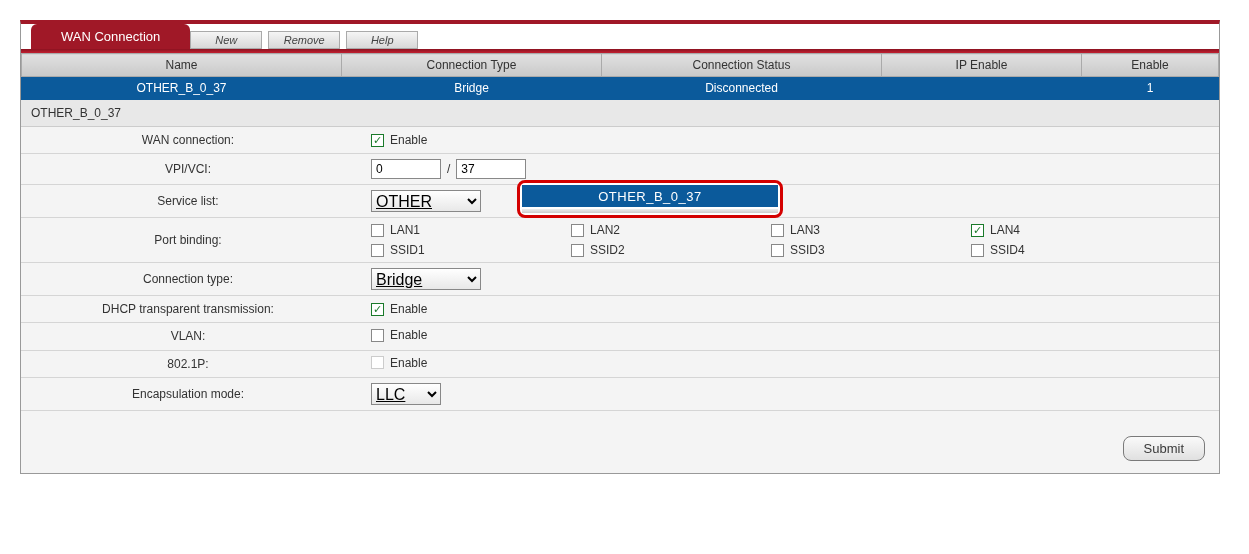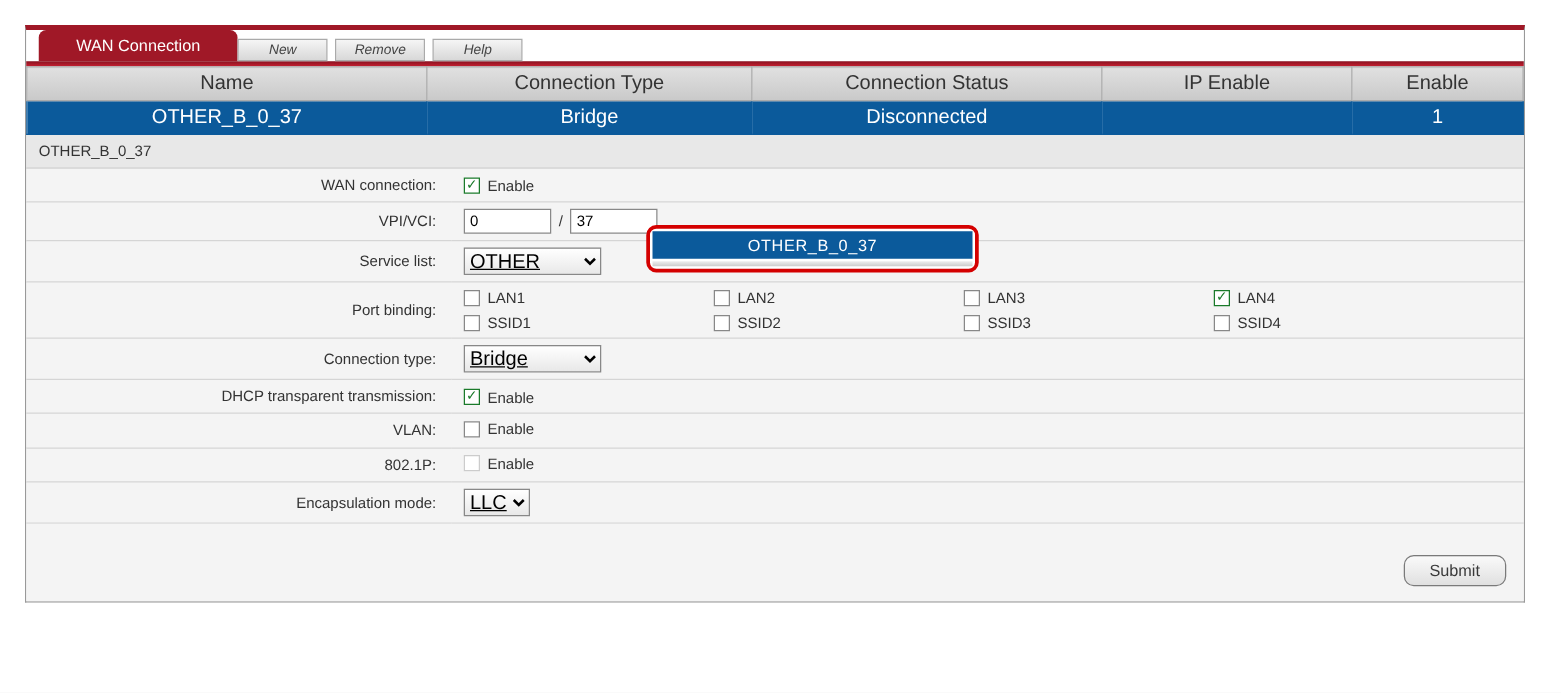--- a/index.html
+++ b/index.html
@@ -55,7 +55,7 @@
   table.grid {
     width: 100%;
     border-collapse: collapse;
-    font-size: 16px;
+    font-size: 12px;
   }
   table.grid th {
     background: linear-gradient(#e0e0e0,#c9c9c9);

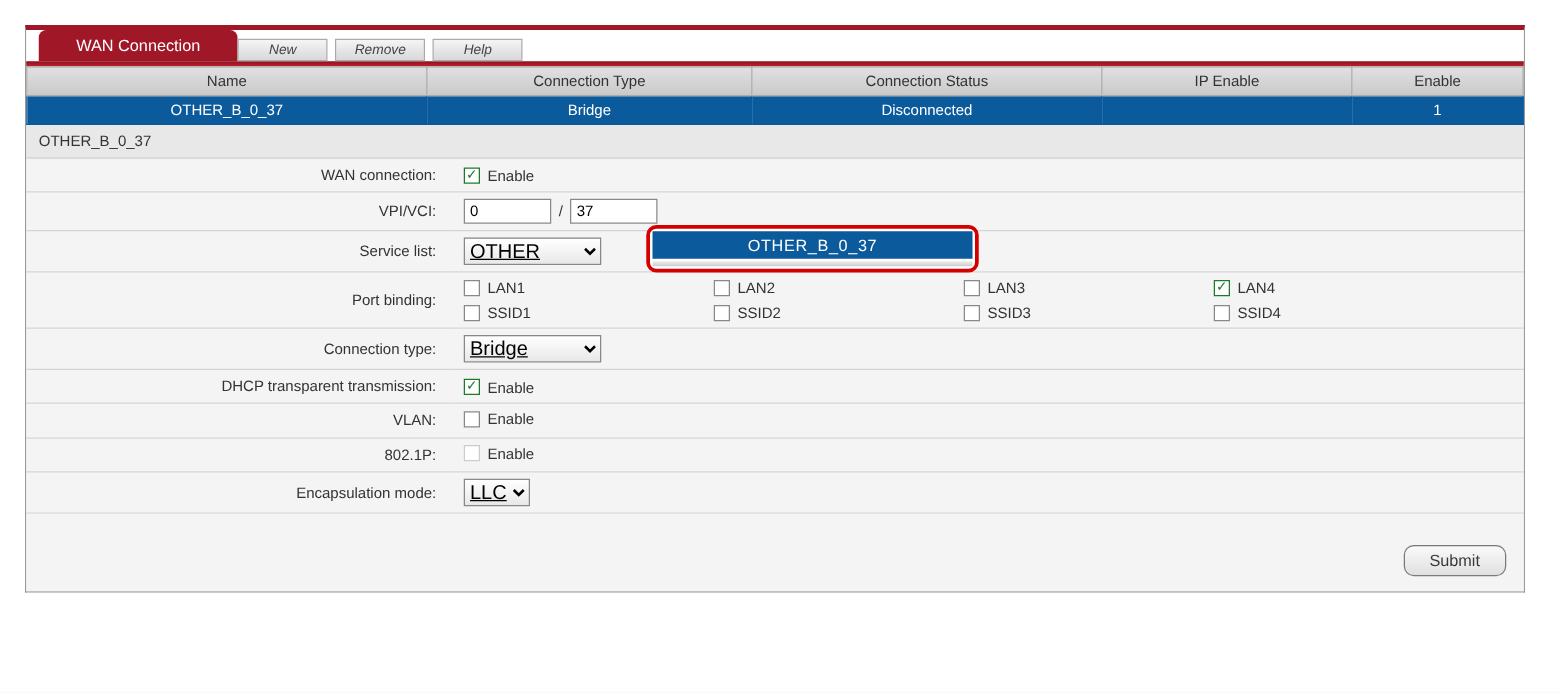--- a/index.html
+++ b/index.html
@@ -90,7 +90,7 @@
   }
   .form-table td.label {
     width: 340px;
-    text-align: right;
+    text-align: center;
     padding: 6px 12px 6px 6px;
     background: #f4f4f4;
     color: #333;

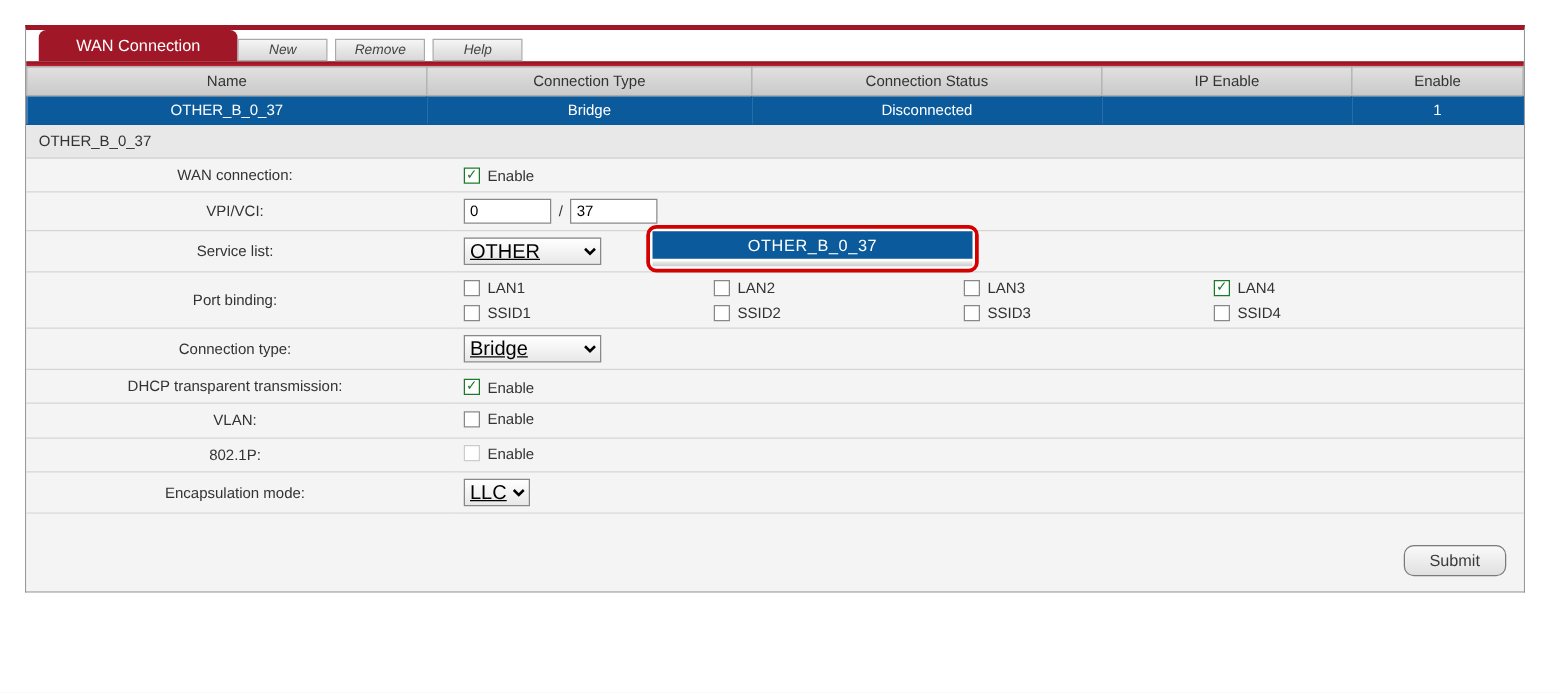--- a/index.html
+++ b/index.html
@@ -332,7 +332,7 @@
     <tr>
       <td class="label">Encapsulation mode:</td>
       <td class="field">
-        <select style="width:53px">
+        <select style="width:70px">
           <option>LLC</option>
         </select>
       </td>

